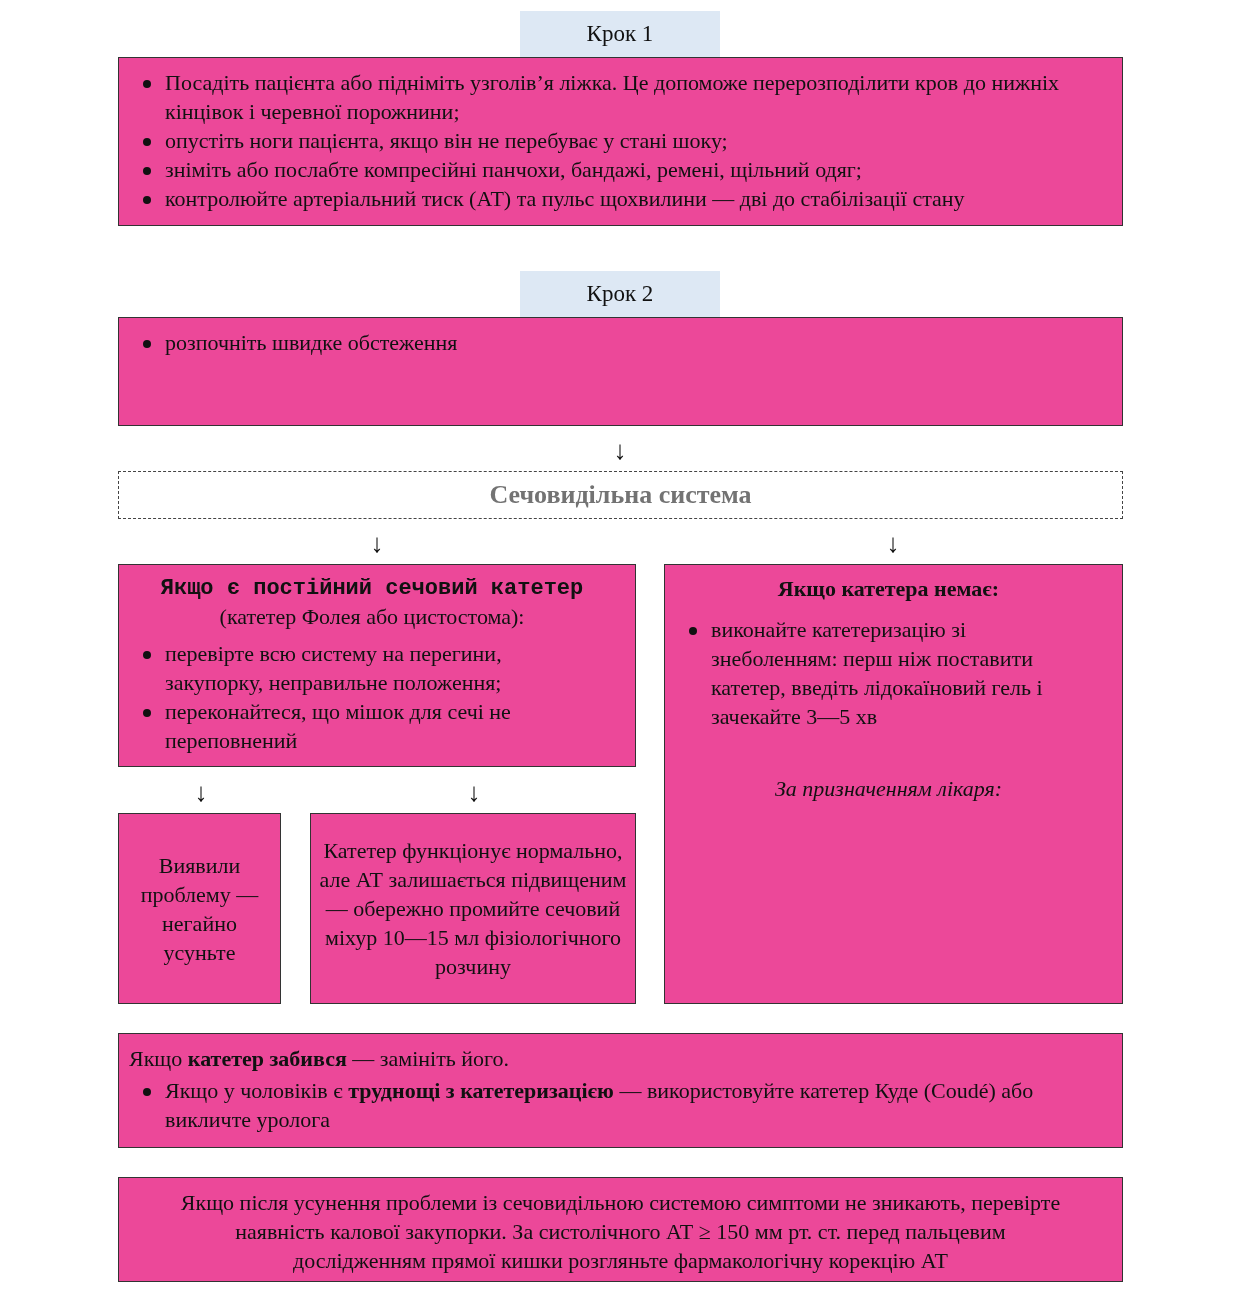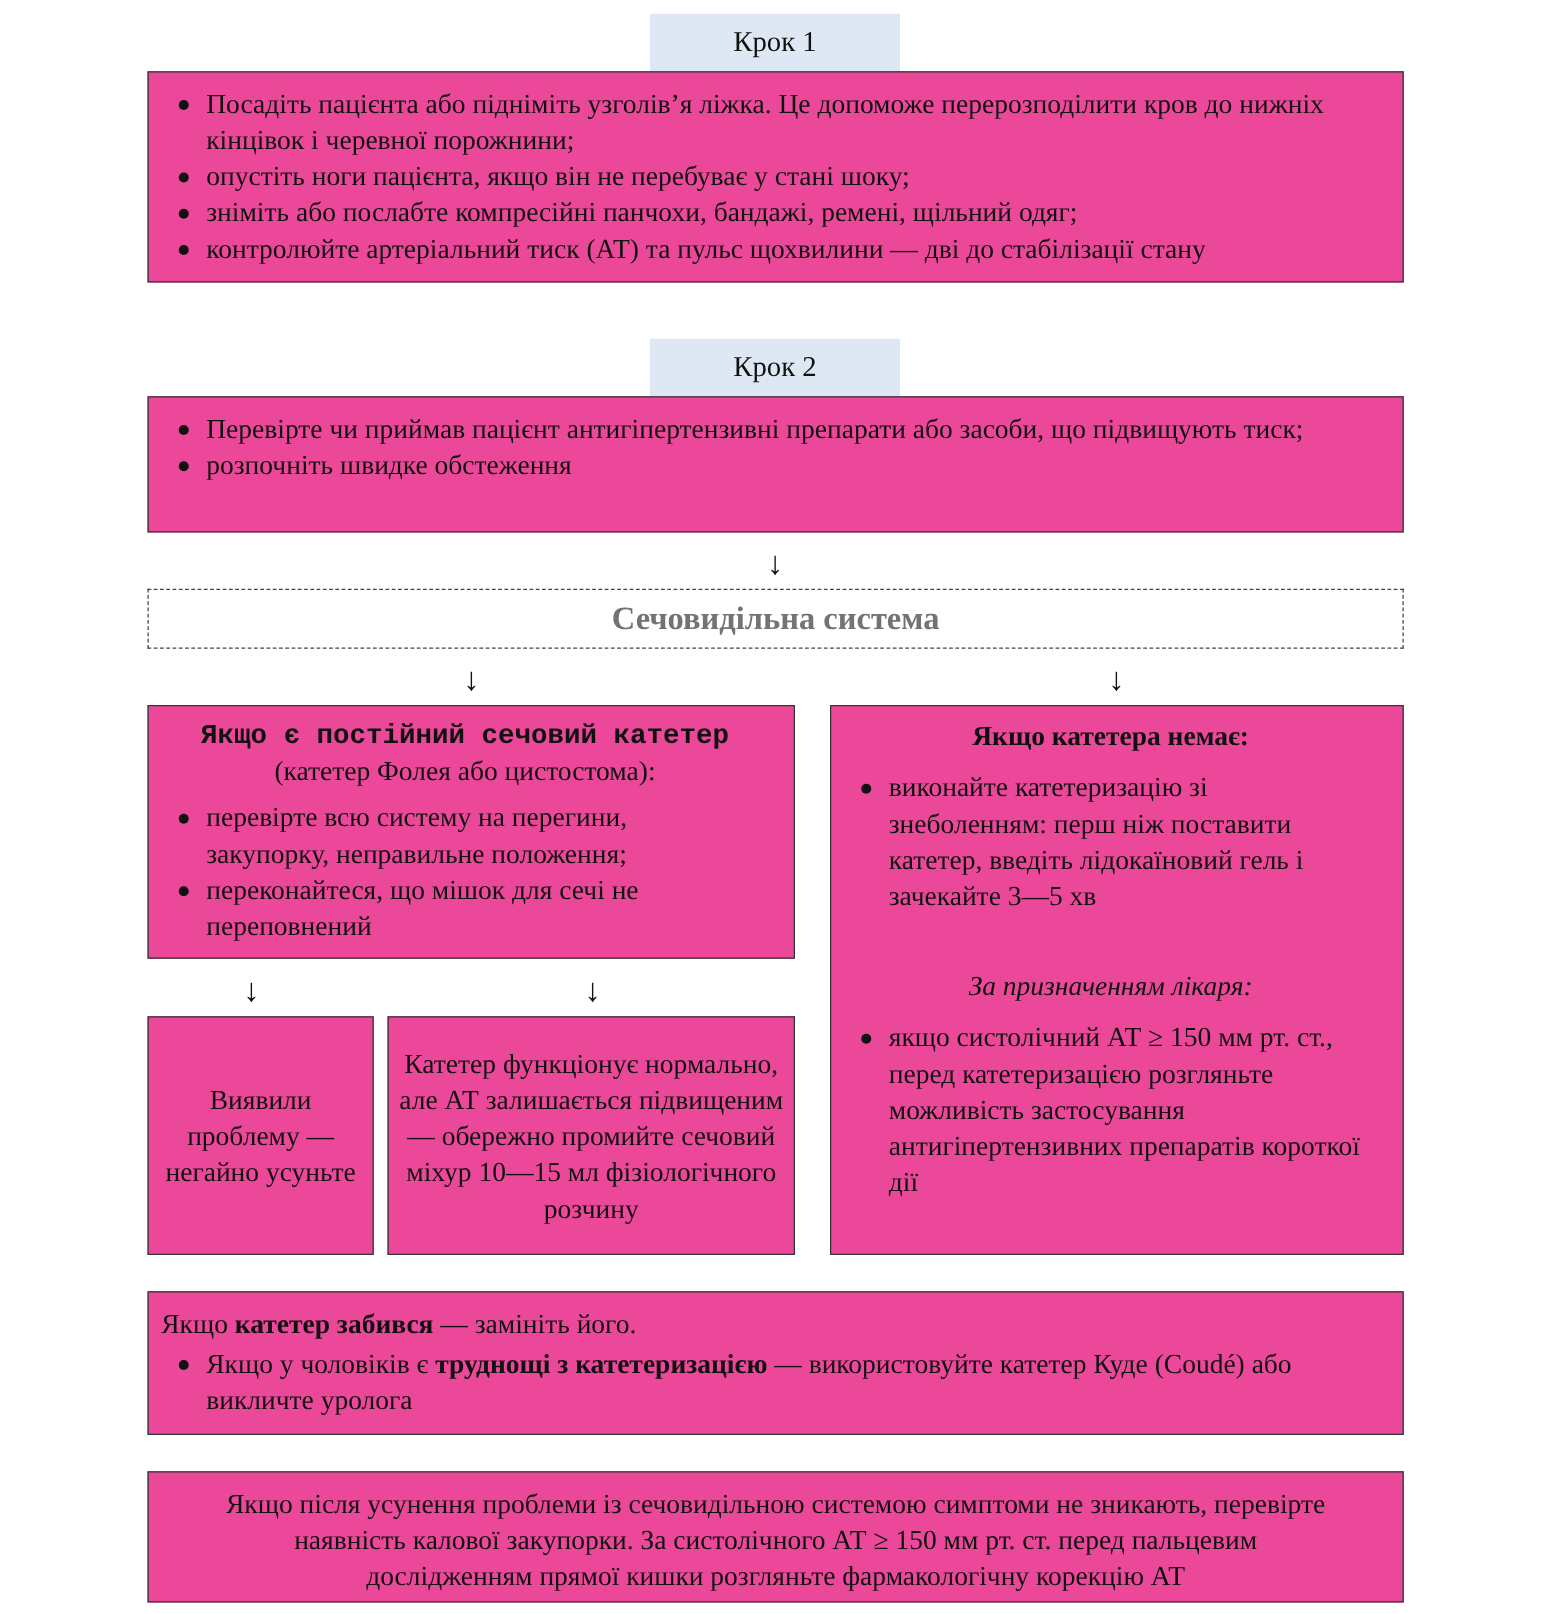--- a/index.html
+++ b/index.html
@@ -47,7 +47,6 @@
 <div class="abs step-tab" style="top:271px;">Крок 2</div>
 <div class="abs box" style="left:118px; top:317px; width:1005px; height:109px; padding:10px 16px 0 0;">
   <ul class="bullets">
-    <li>Перевірте чи приймав пацієнт антигіпертензивні препарати або засоби, що підвищують тиск;</li>
     <li>розпочніть швидке обстеження</li>
   </ul>
 </div>

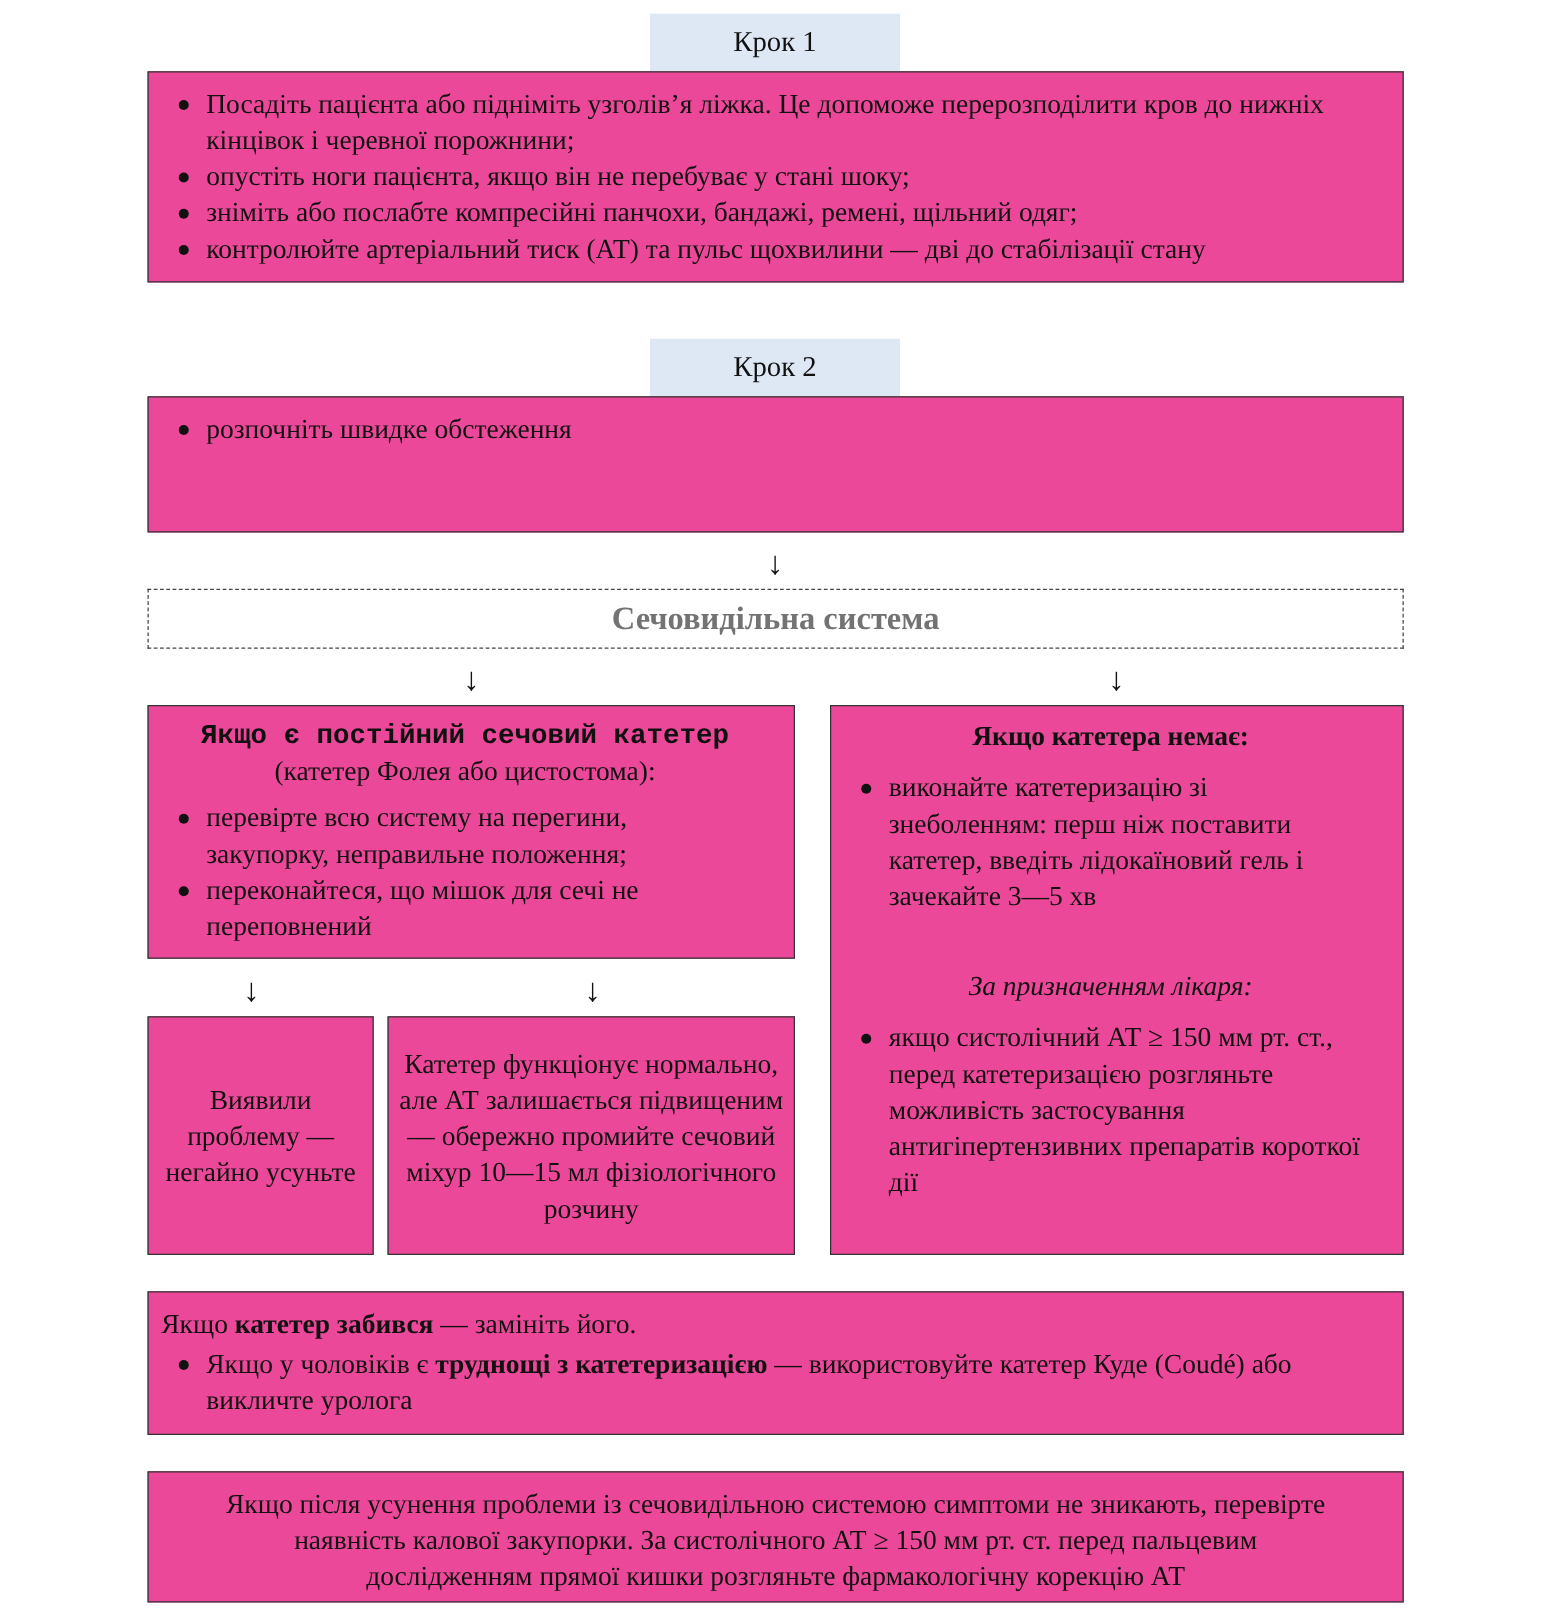--- a/index.html
+++ b/index.html
@@ -86,9 +86,6 @@
     <li>виконайте катетеризацію зі знеболенням: перш ніж поставити катетер, введіть лідокаїновий гель і зачекайте 3—5 хв</li>
   </ul>
   <div class="center italic" style="margin-top:44px; margin-bottom:12px; line-height:28px;">За призначенням лікаря:</div>
-  <ul class="bullets narrow" style="padding-right:10px;">
-    <li>якщо систолічний АТ ≥ 150 мм рт. ст., перед катетеризацією розгляньте можливість застосування антигіпертензивних препаратів короткої дії</li>
-  </ul>
 </div>
 
 <div class="abs box" style="left:118px; top:1033px; width:1005px; height:115px; padding:8px 10px 0 10px;">

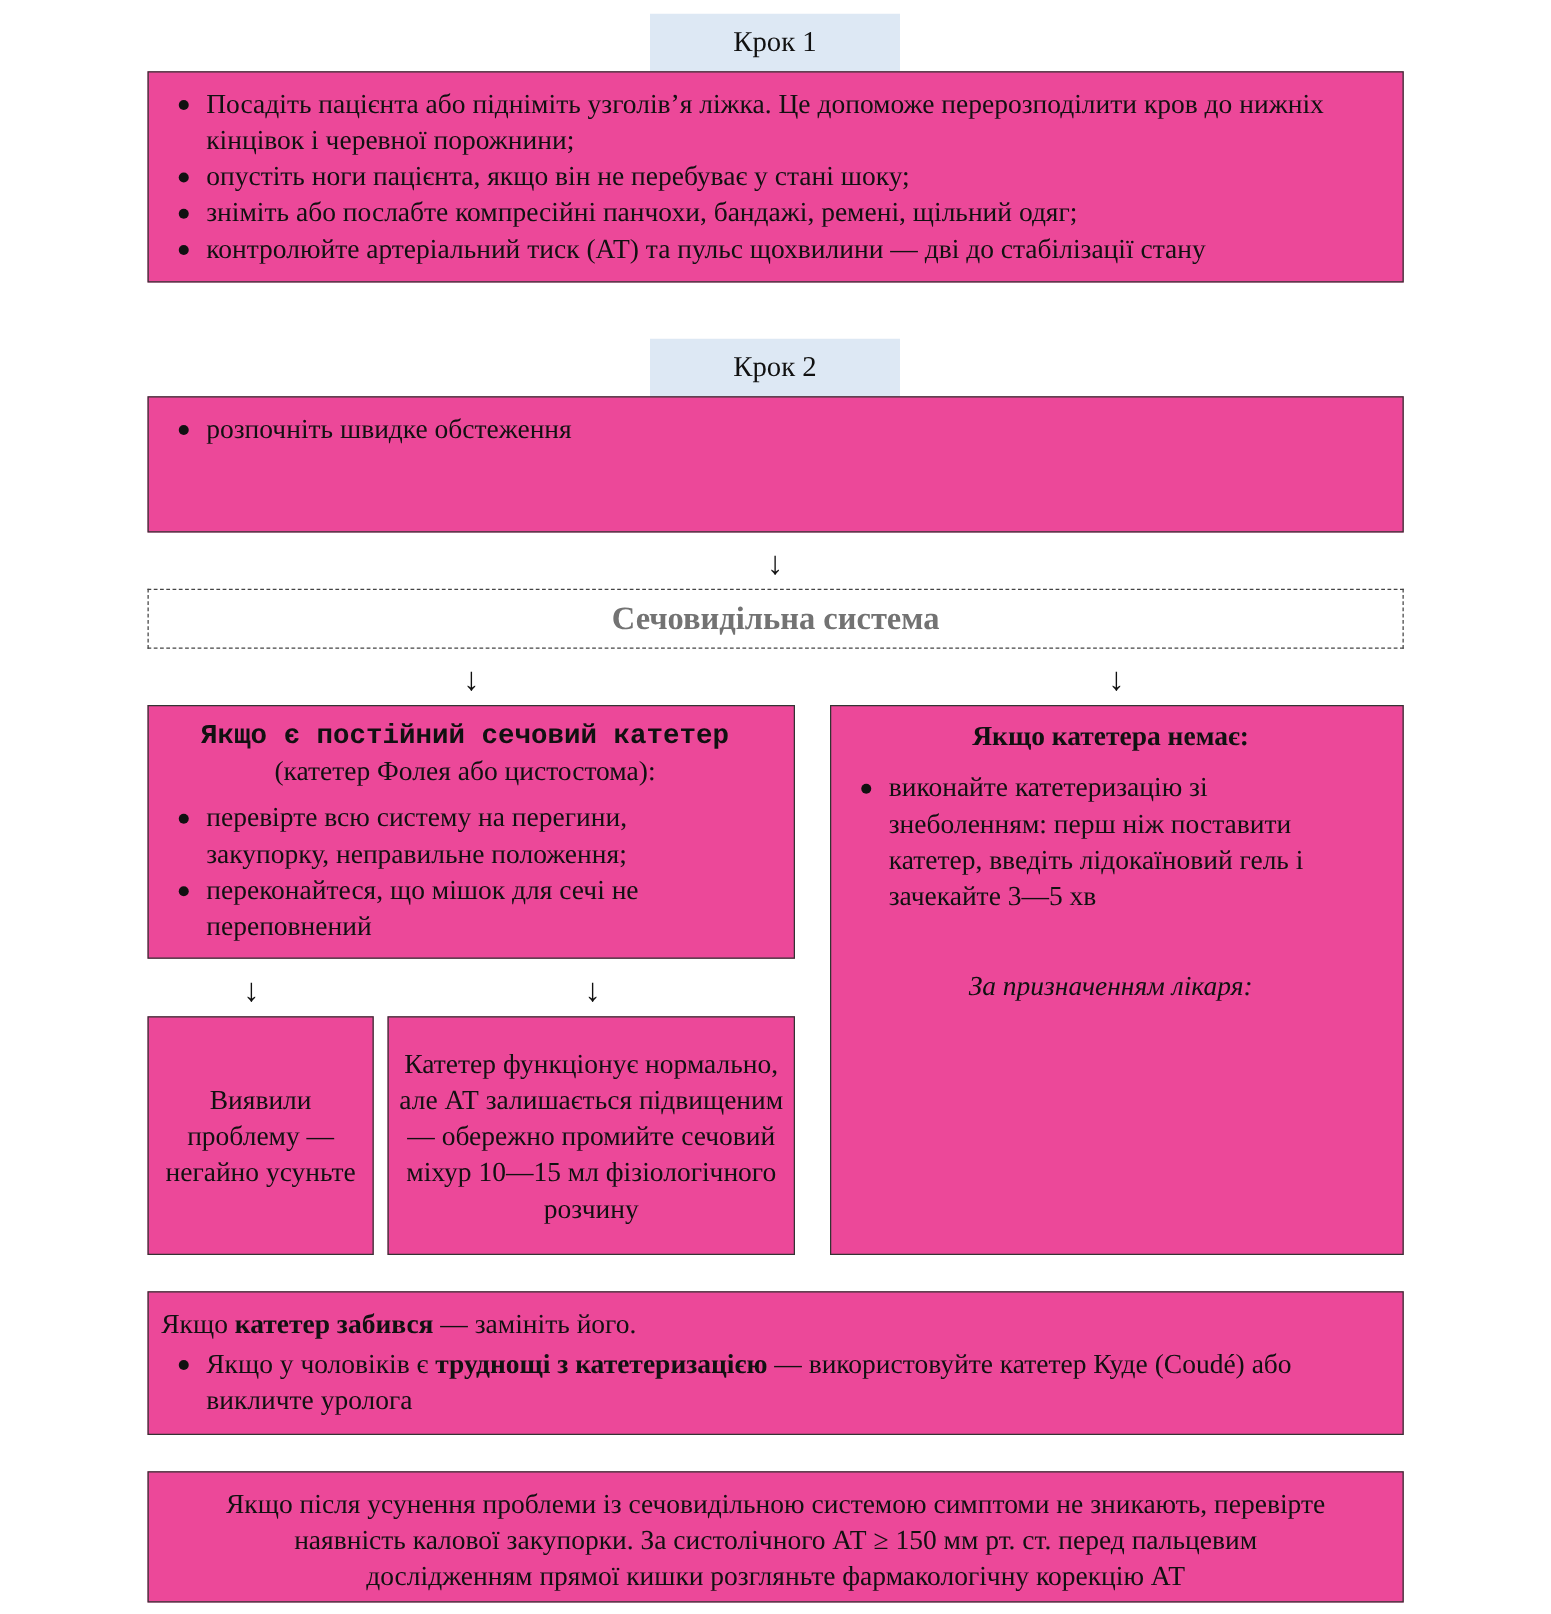--- a/index.html
+++ b/index.html
@@ -72,7 +72,7 @@
 <div class="abs arrow" style="left:186px; top:780px;">↓</div>
 <div class="abs arrow" style="left:459px; top:780px;">↓</div>
 
-<div class="abs box center" style="left:118px; top:813px; width:181px; height:191px; display:flex; align-items:center; justify-content:center; padding:0 10px; line-height:29px;">
+<div class="abs box center" style="left:118px; top:813px; width:163px; height:191px; display:flex; align-items:center; justify-content:center; padding:0 10px; line-height:29px;">
   <span>Виявили проблему — негайно усуньте</span>
 </div>
 

